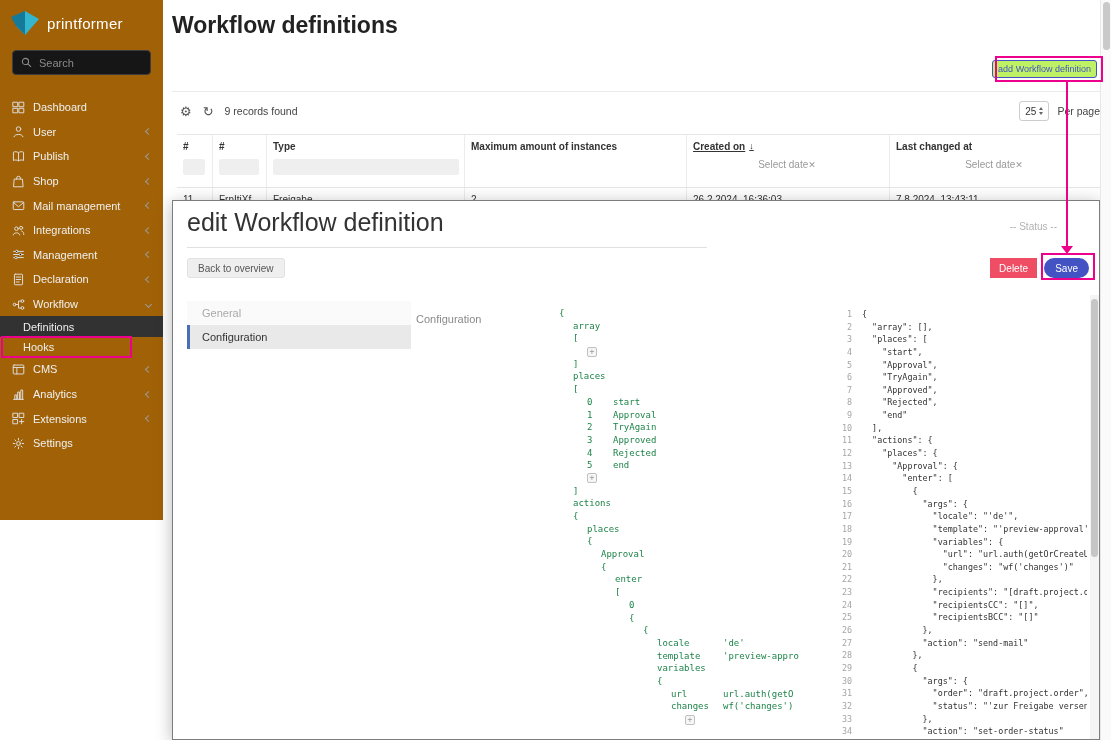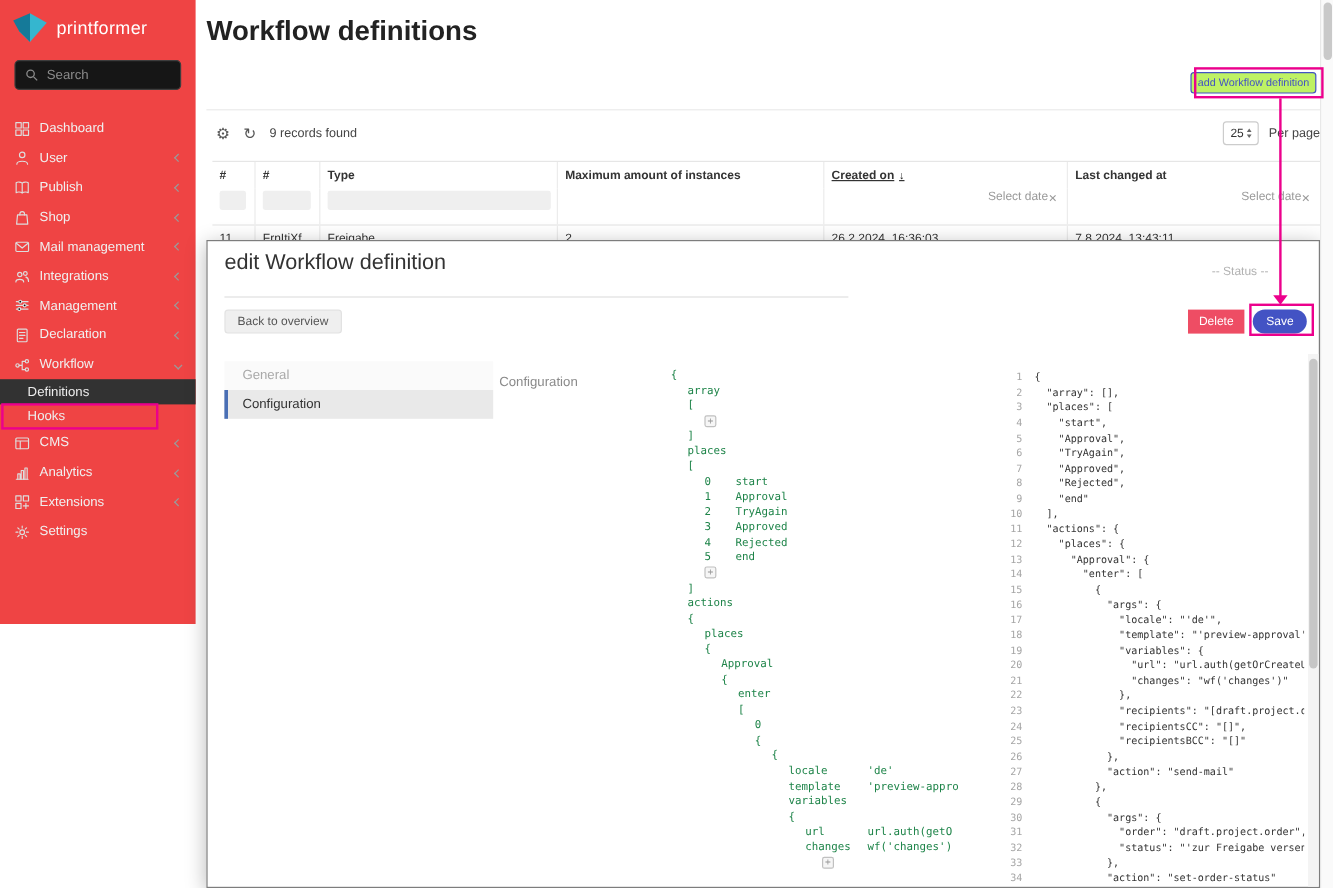--- a/index.html
+++ b/index.html
@@ -7,7 +7,7 @@
     font-family:"Liberation Sans",sans-serif;position:relative}
 
   
-  .sidebar{position:absolute;left:0;top:0;width:163px;height:520px;background:#ef4444;color:#fff;z-index:5}
+  .sidebar{position:absolute;left:0;top:0;width:163px;height:520px;background:#a16207;color:#fff;z-index:5}
   .logo{display:flex;align-items:center;gap:7px;padding:10px 10px 8px;cursor:pointer}
   .logo-text{font-size:15px;color:#fff;letter-spacing:.3px;font-weight:500}
   .search{margin:6px 12px 0;height:25px;background:#161616;border:1px solid #3d3d3d;border-radius:4px;

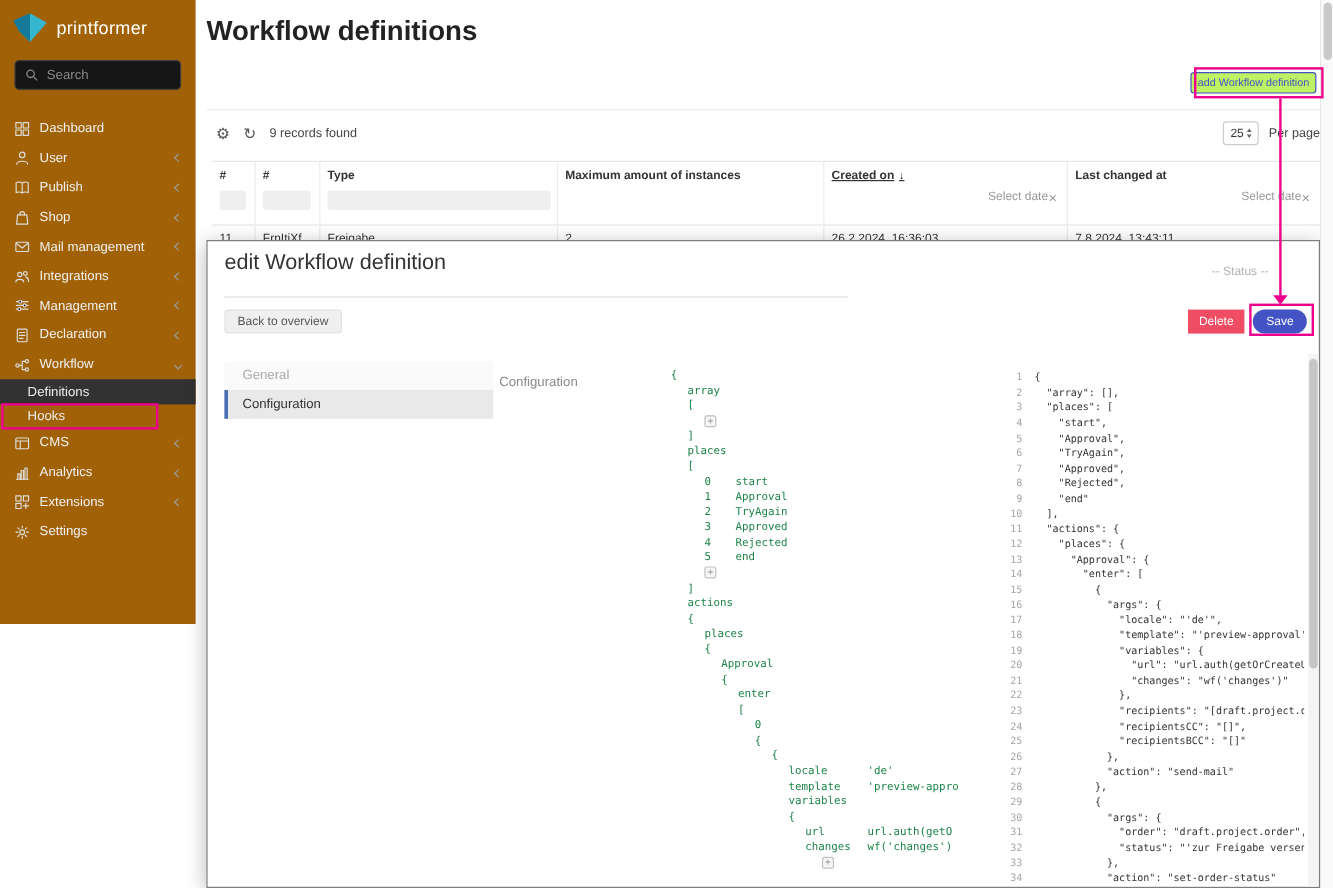--- a/index.html
+++ b/index.html
@@ -49,7 +49,7 @@
   .th + .th,.tf + .tf,.td + .td{border-left:1px solid #ececec}
   .f-input{height:16px;background:#efefef;border-radius:2px;cursor:text}
   .f-small{width:22px}.f-medium{width:40px}.f-wide{width:186px}
-  .date-filter{display:flex;align-items:center;justify-content:flex-end;width:100%;color:#999;font-size:10px;cursor:pointer}
+  .date-filter{display:flex;align-items:center;justify-content:center;width:100%;color:#999;font-size:10px;cursor:pointer}
   .df-x{color:#999;font-size:9px;padding-right:2px;cursor:pointer}
   .tr{border-top:1px solid #e6e6e6;height:24px;cursor:pointer}
   .td{font-size:10px;padding:6px;color:#333;white-space:nowrap;overflow:hidden}

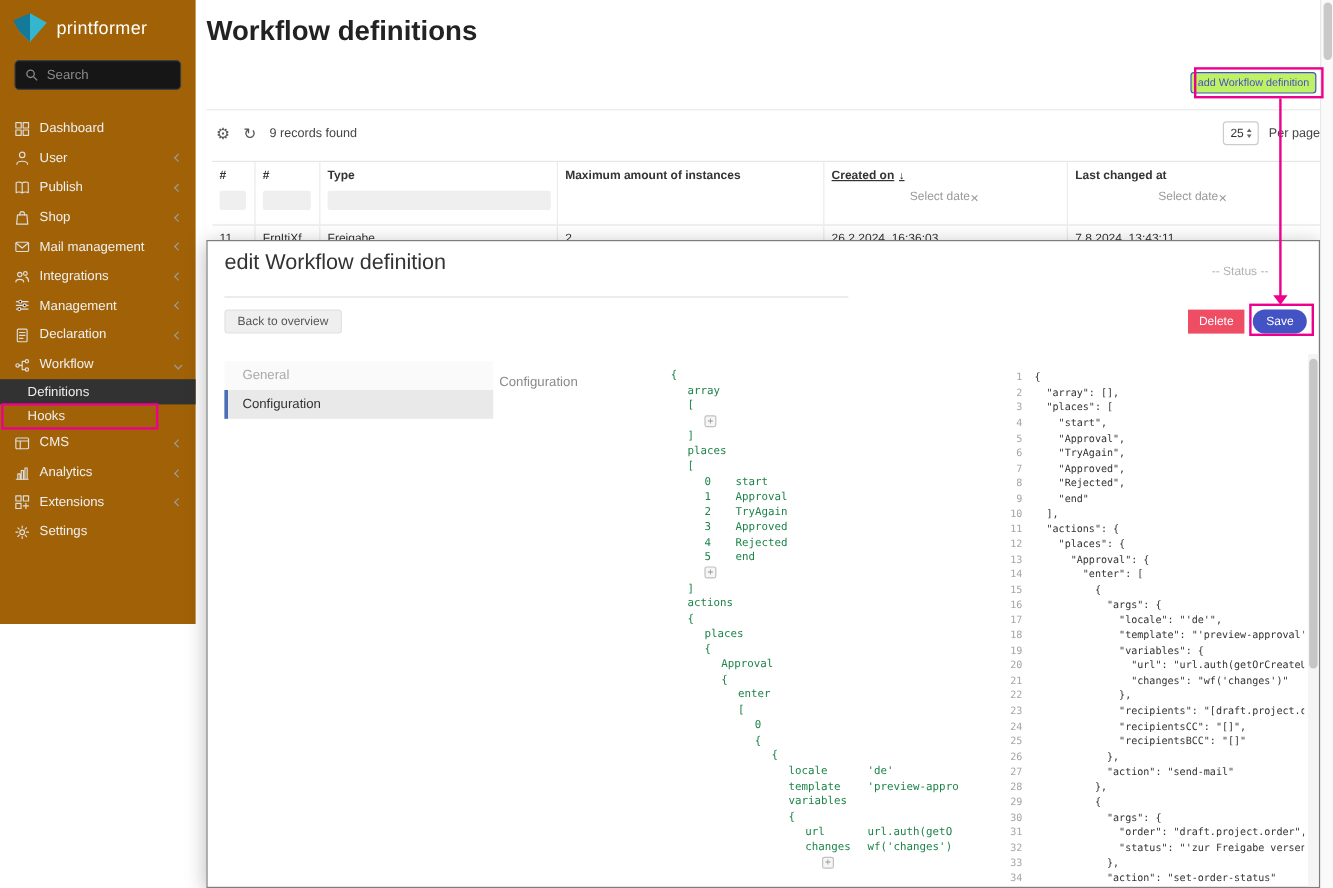--- a/index.html
+++ b/index.html
@@ -57,7 +57,7 @@
   
   .modal{position:absolute;left:172px;top:200px;width:928px;height:540px;background:#fff;
     border:1px solid #7d7d7d;box-shadow:0 3px 16px rgba(0,0,0,.28);z-index:10;overflow:hidden}
-  .modal-title{position:absolute;left:14px;top:7px;font-size:18px;font-weight:400;color:#333}
+  .modal-title{position:absolute;left:14px;top:7px;font-size:25px;font-weight:400;color:#333}
   .modal-status{position:absolute;right:42px;top:20px;font-size:10px;color:#b2b2b2;cursor:pointer}
   .modal-divider{position:absolute;left:14px;top:46px;width:520px;height:1px;background:#e0e0e0}
   .back-btn{position:absolute;left:14px;top:57px;height:20px;background:#efefef;color:#555;font-size:10px;

